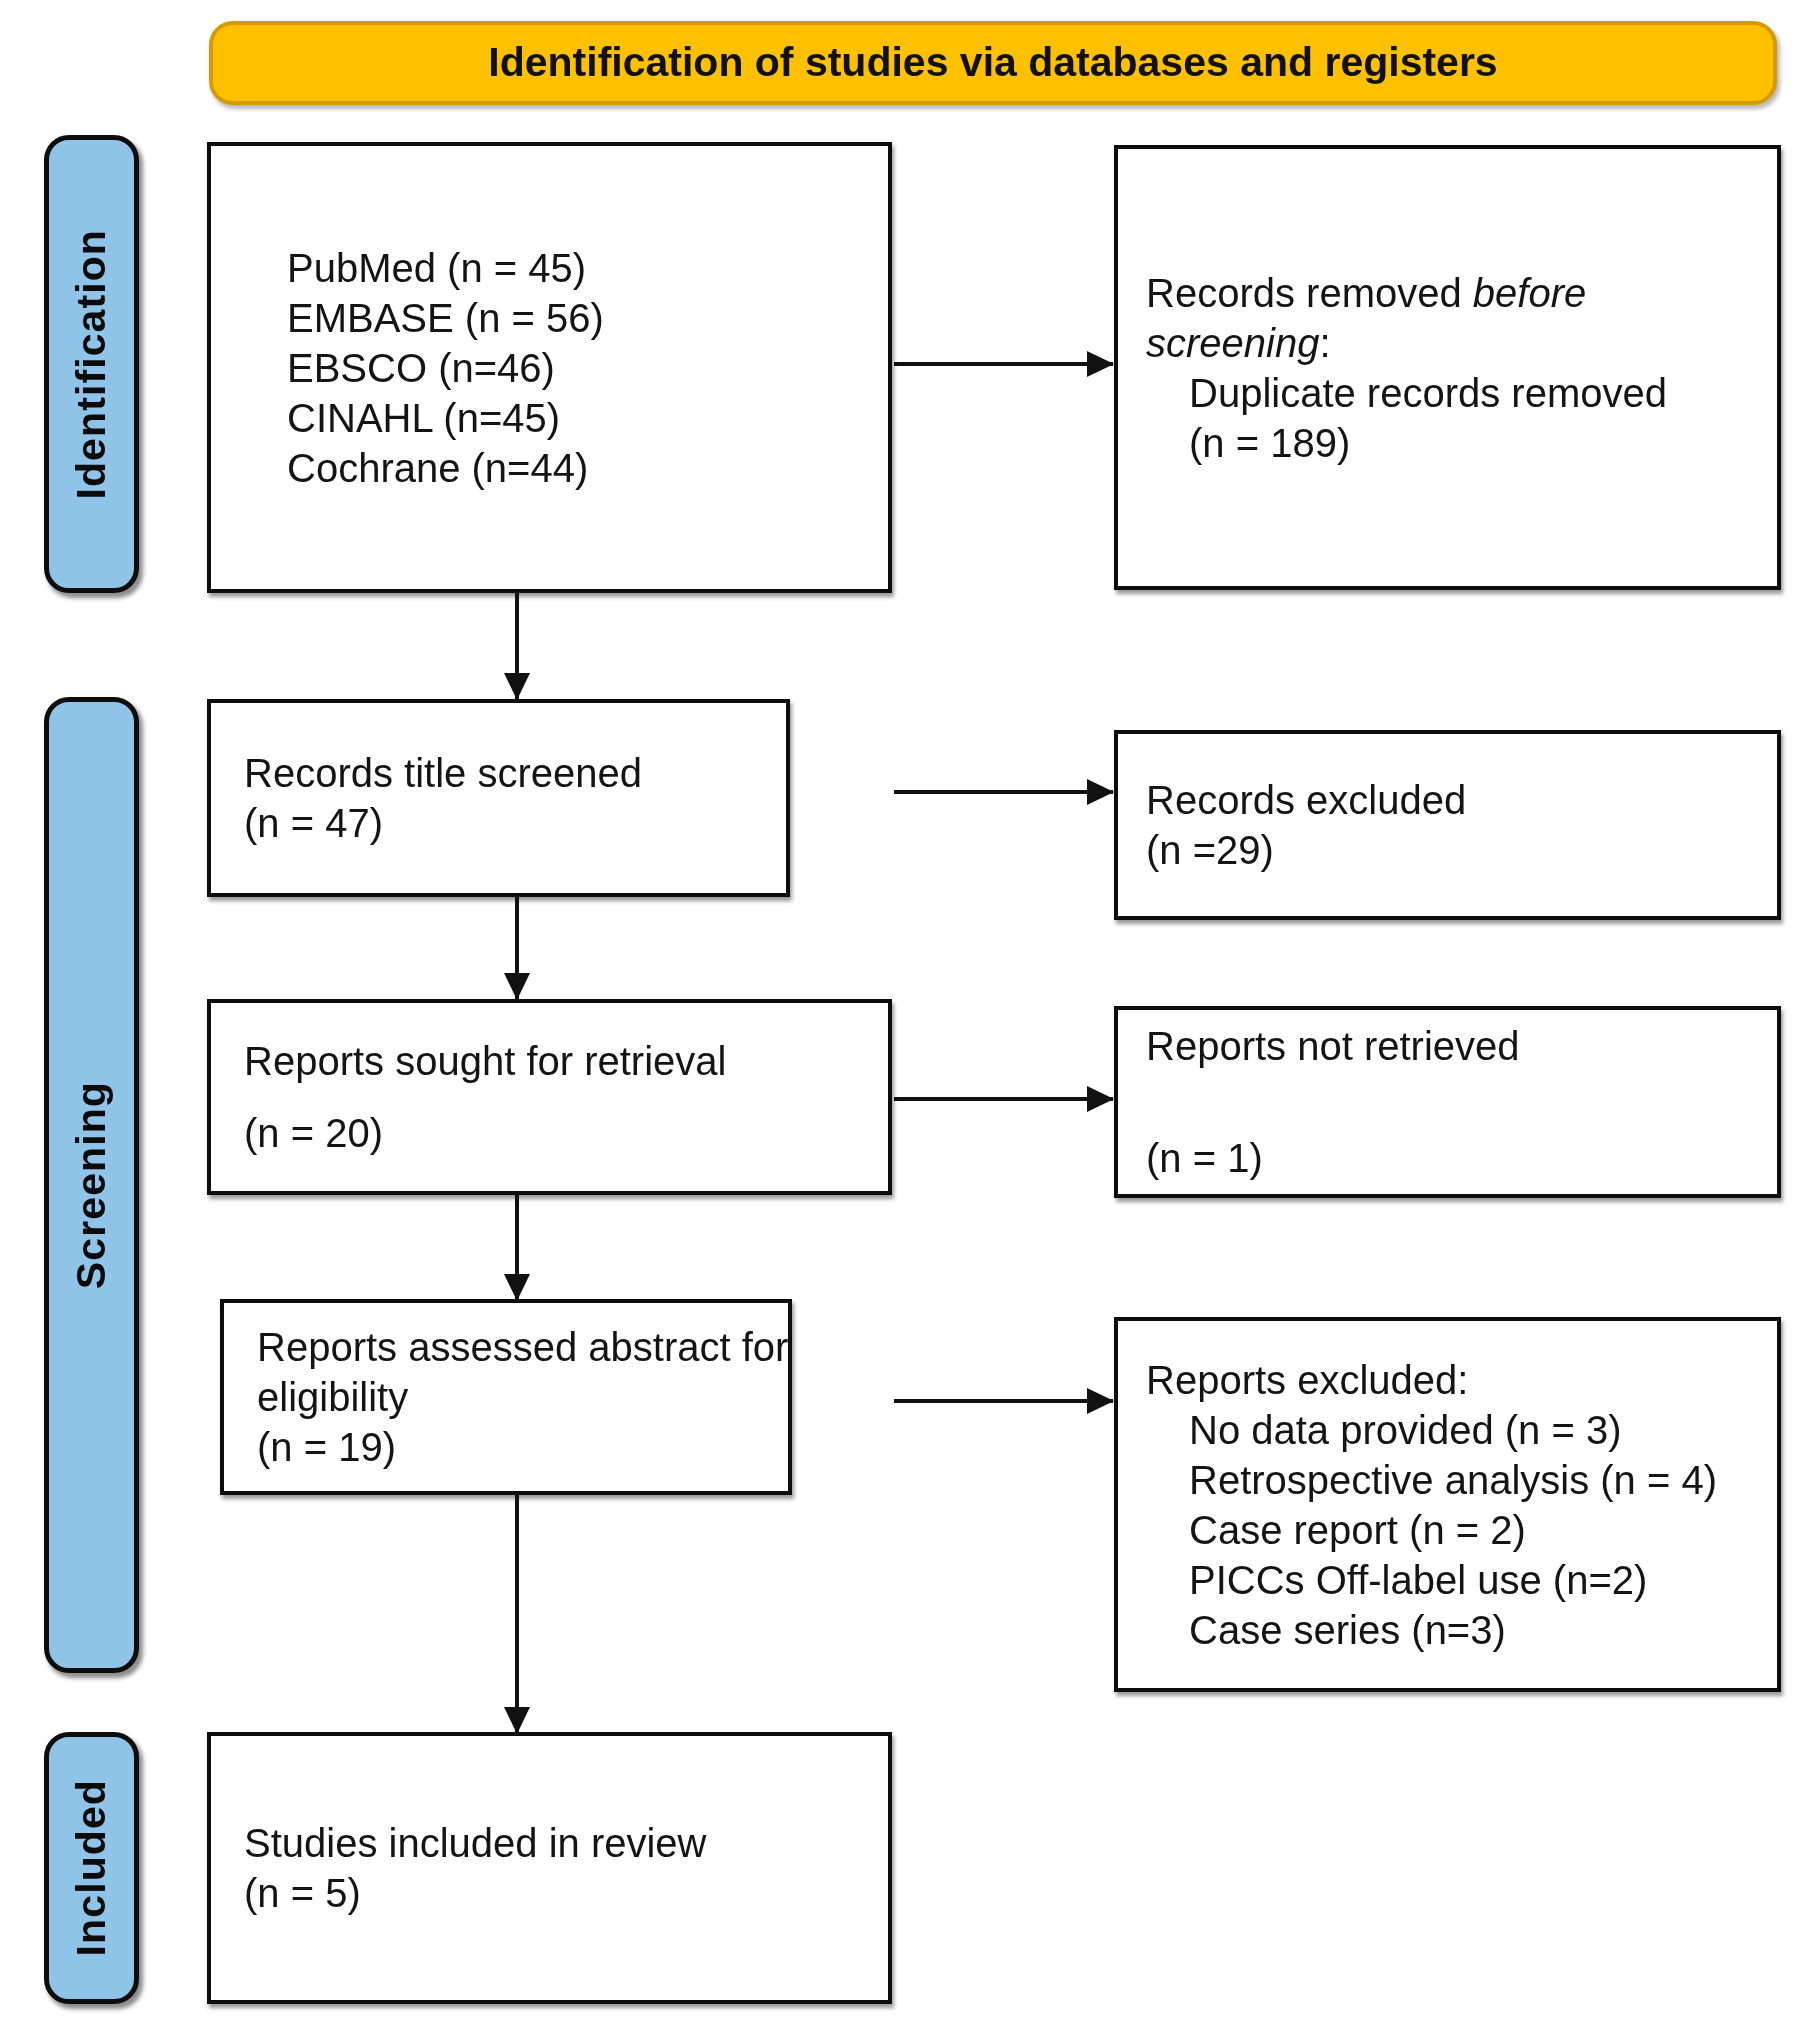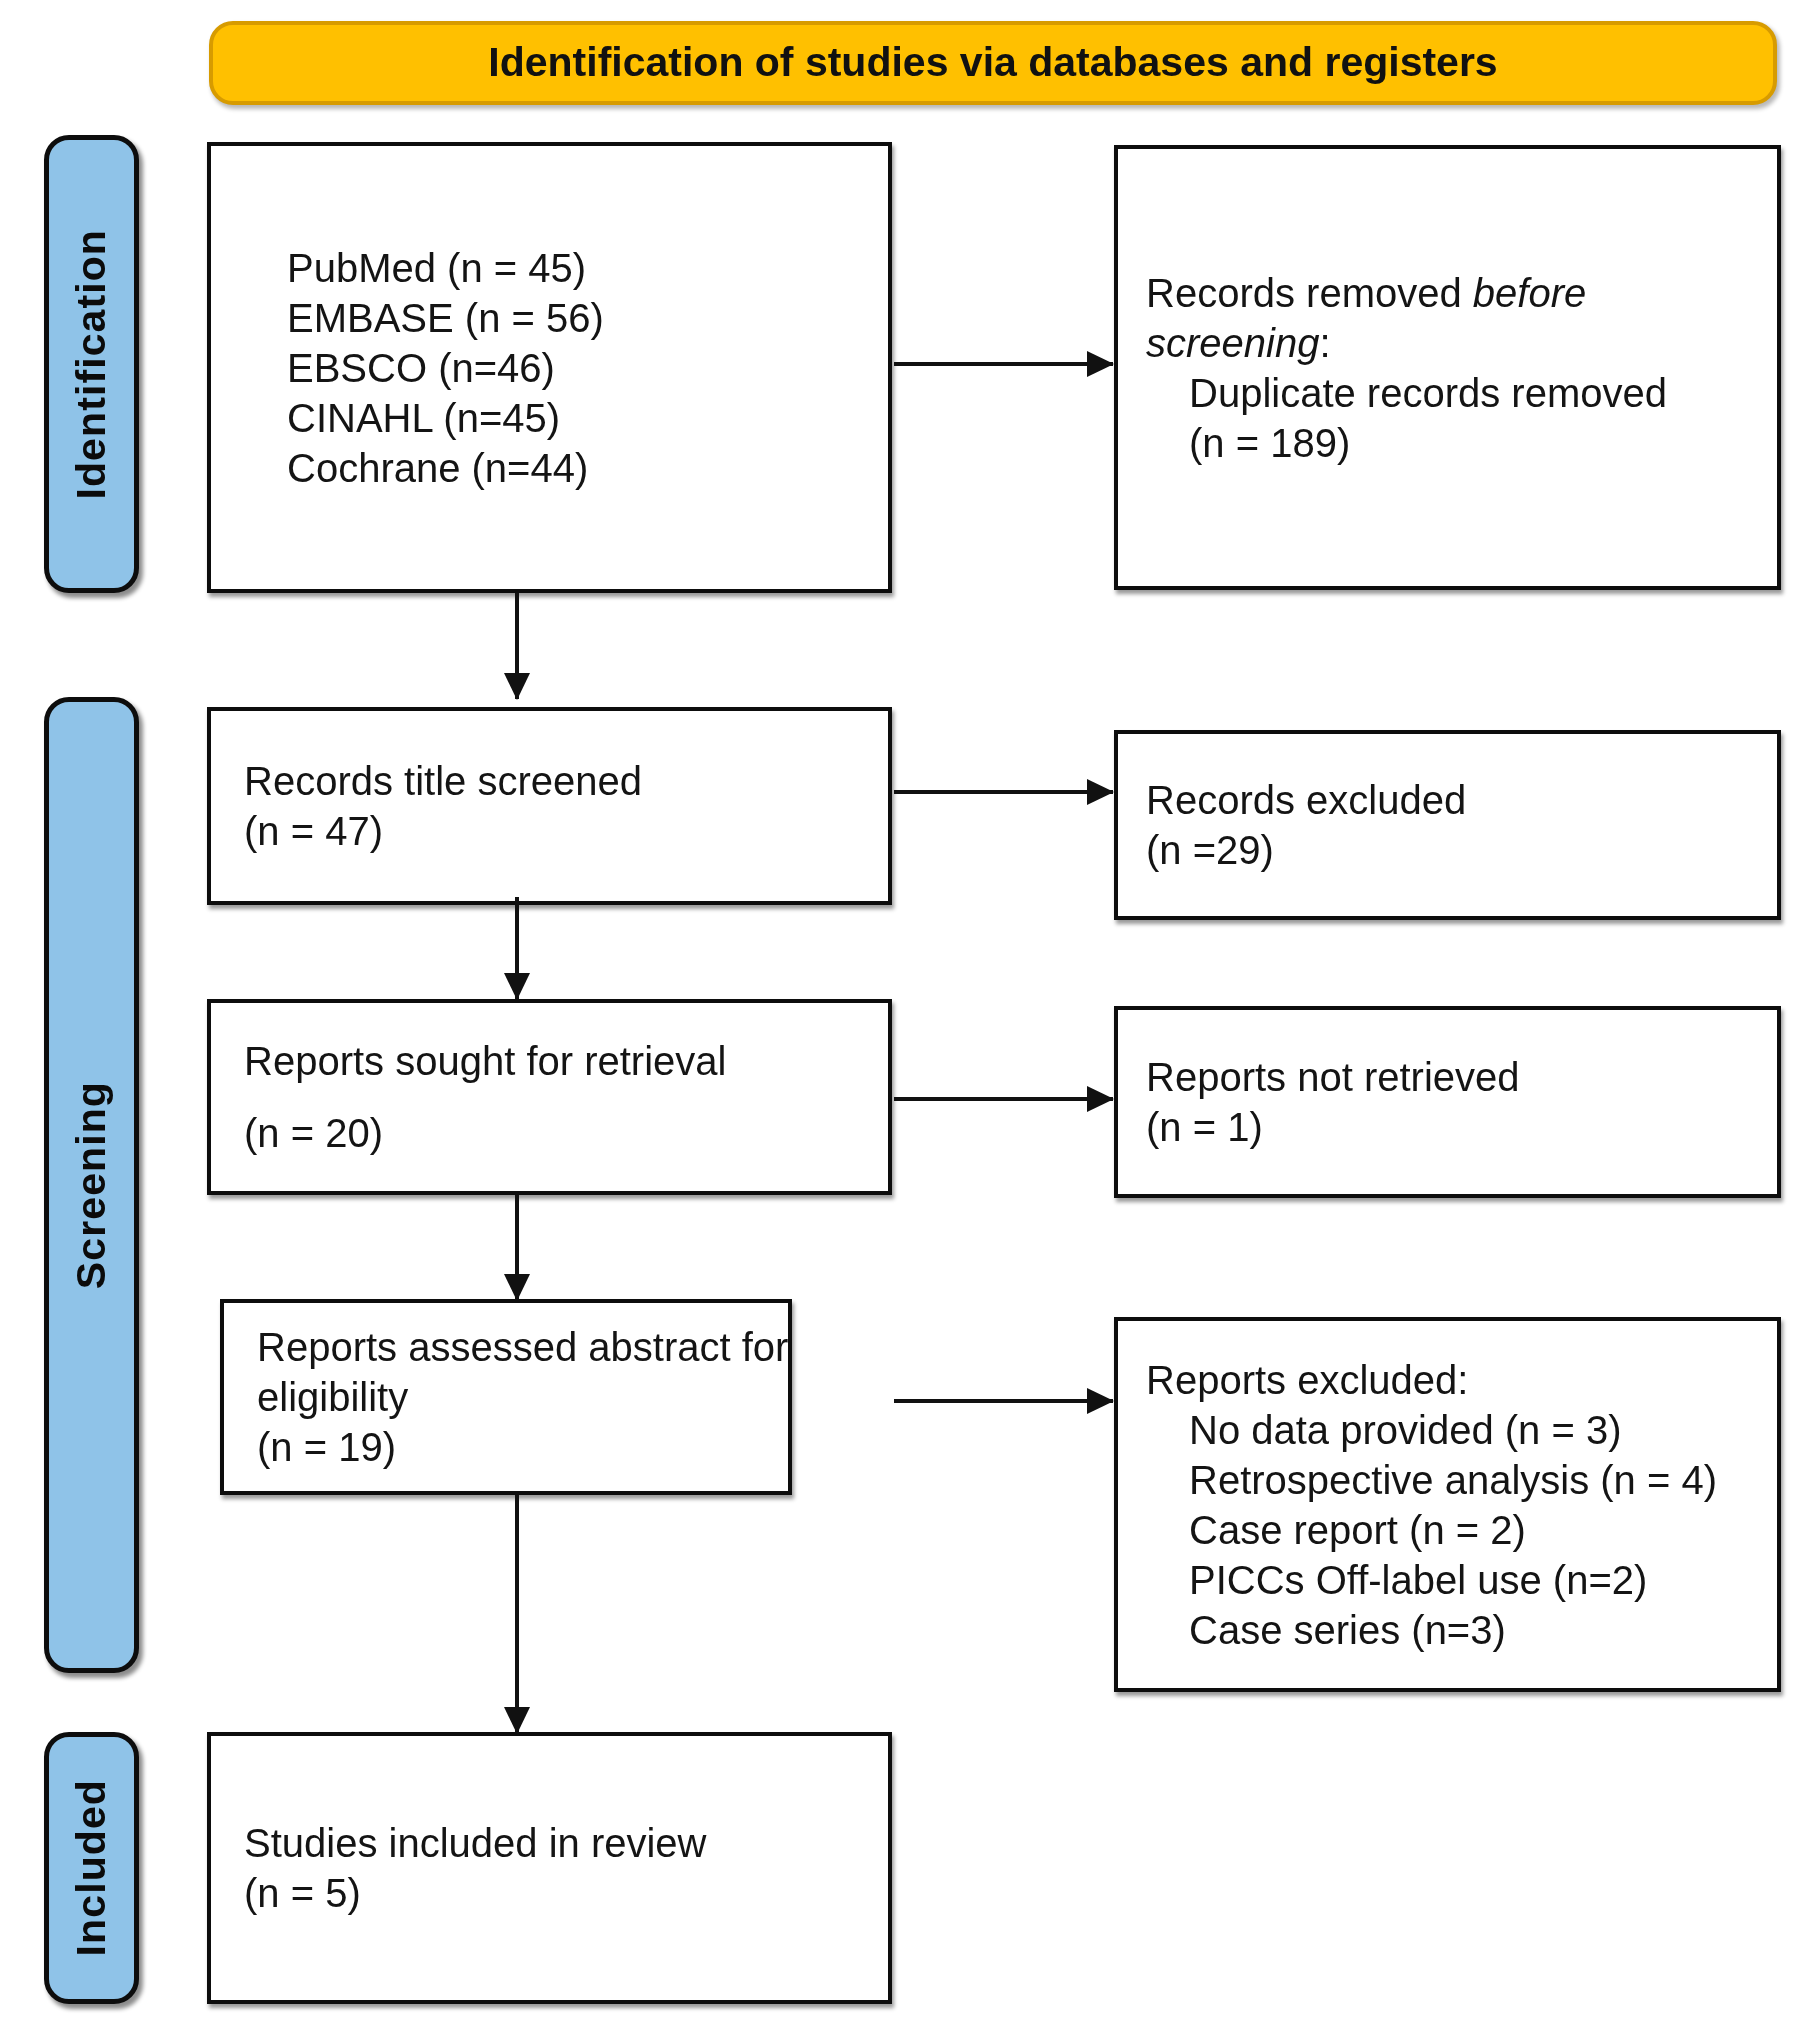--- a/index.html
+++ b/index.html
@@ -84,7 +84,7 @@
     </div>
   </div>
 
-  <div class="box" style="left:207px;top:699px;width:685px;height:198px;margin-top:8px;">
+  <div class="box" style="left:207px;top:699px;width:583px;height:198px;">
     <div class="line">Records title screened</div>
     <div class="line">(n = 47)</div>
   </div>

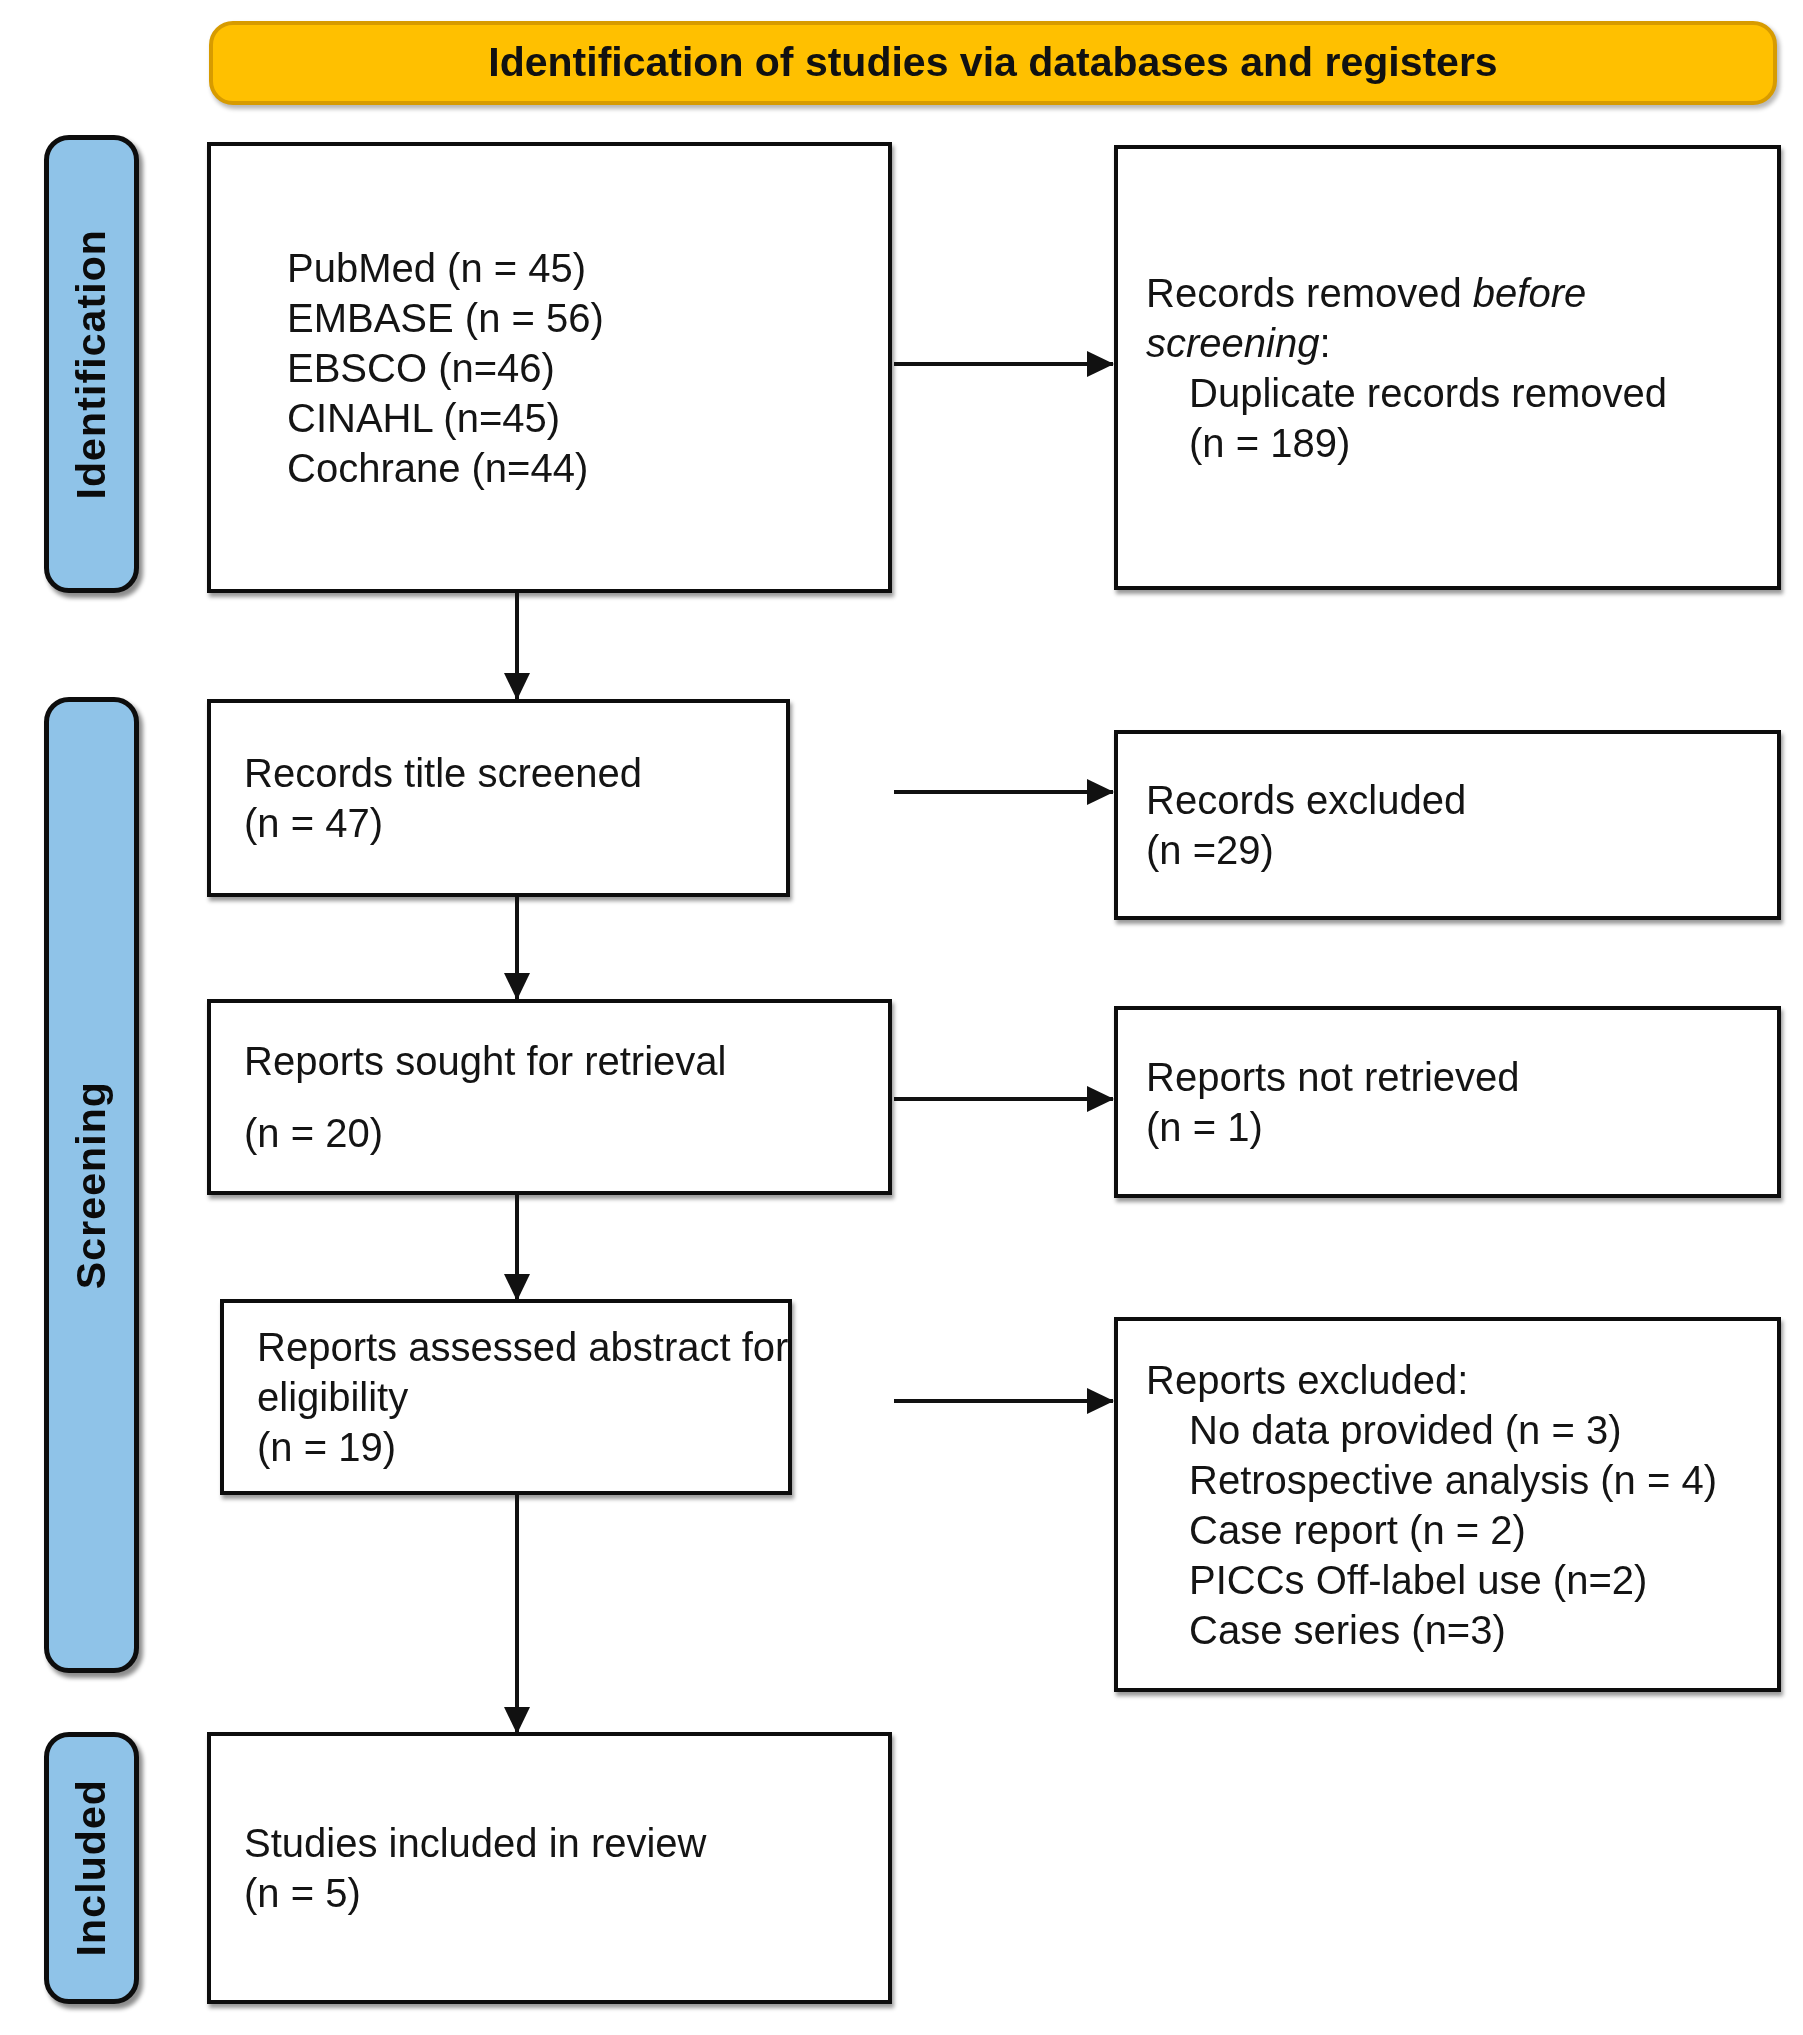--- a/index.html
+++ b/index.html
@@ -99,7 +99,7 @@
     <div class="line">(n = 20)</div>
   </div>
 
-  <div class="box right" style="left:1114px;top:1006px;width:667px;height:192px;">
+  <div class="box right" style="left:1114px;top:1006px;width:667px;height:192px;justify-content:space-between;">
     <div class="line">Reports not retrieved</div>
     <div class="line">(n = 1)</div>
   </div>

